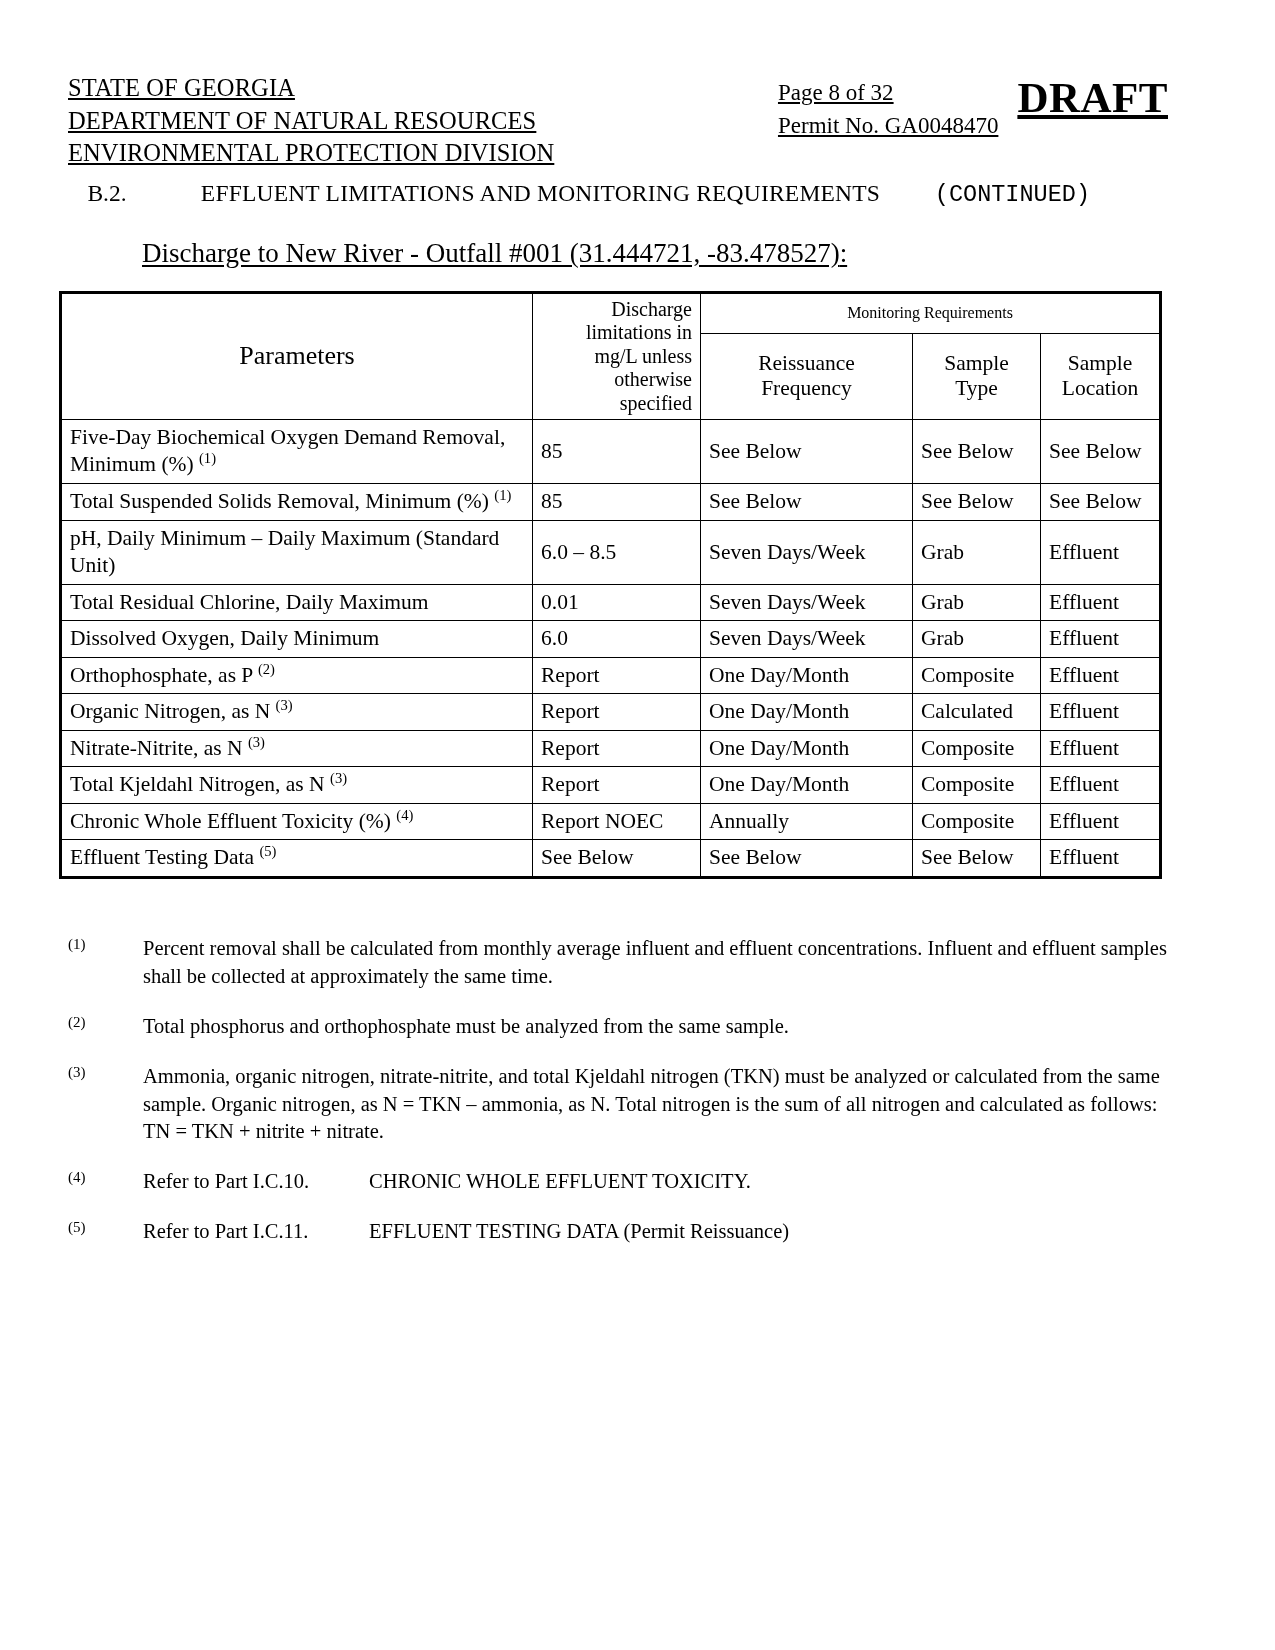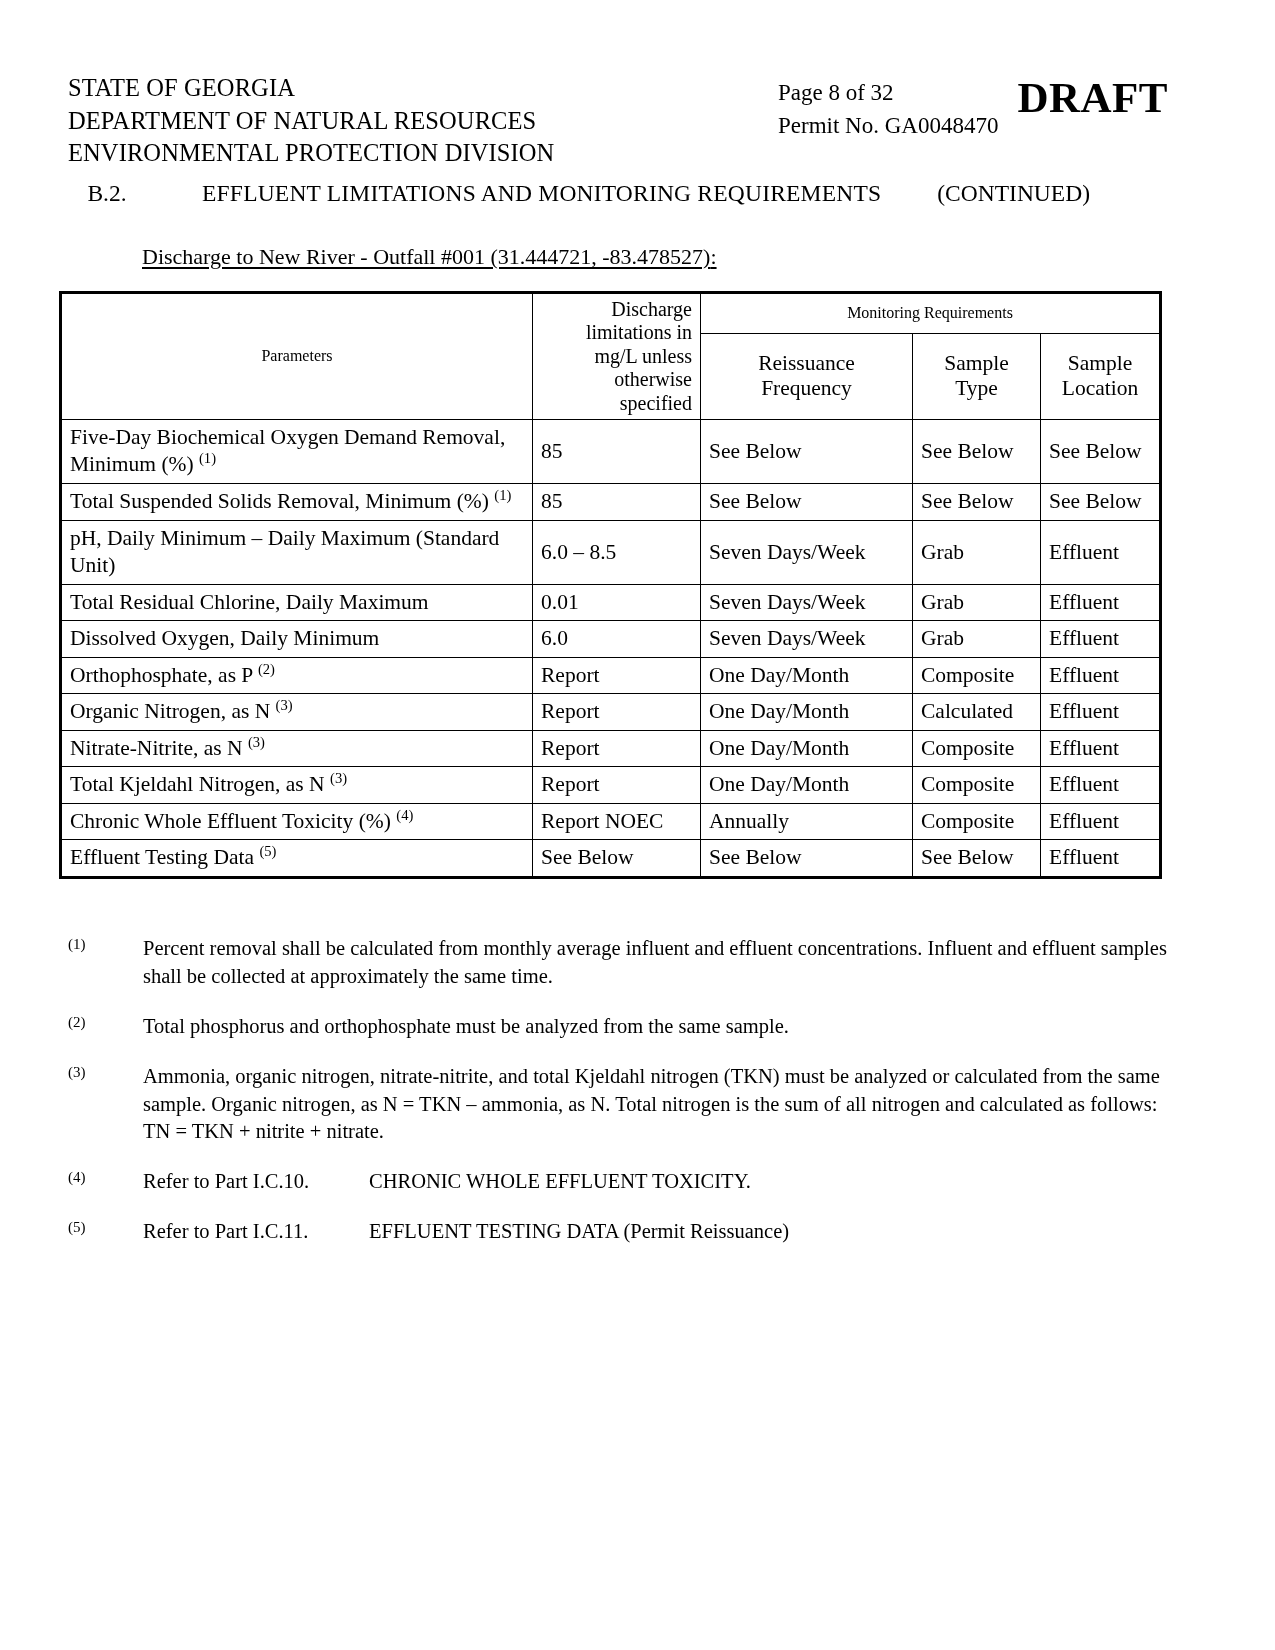--- a/index.html
+++ b/index.html
@@ -32,6 +32,7 @@
     display: flex;
     justify-content: space-between;
     align-items: flex-start;
+    text-decoration: underline;
   }
   .header-left {
     font-size: 24.5px;

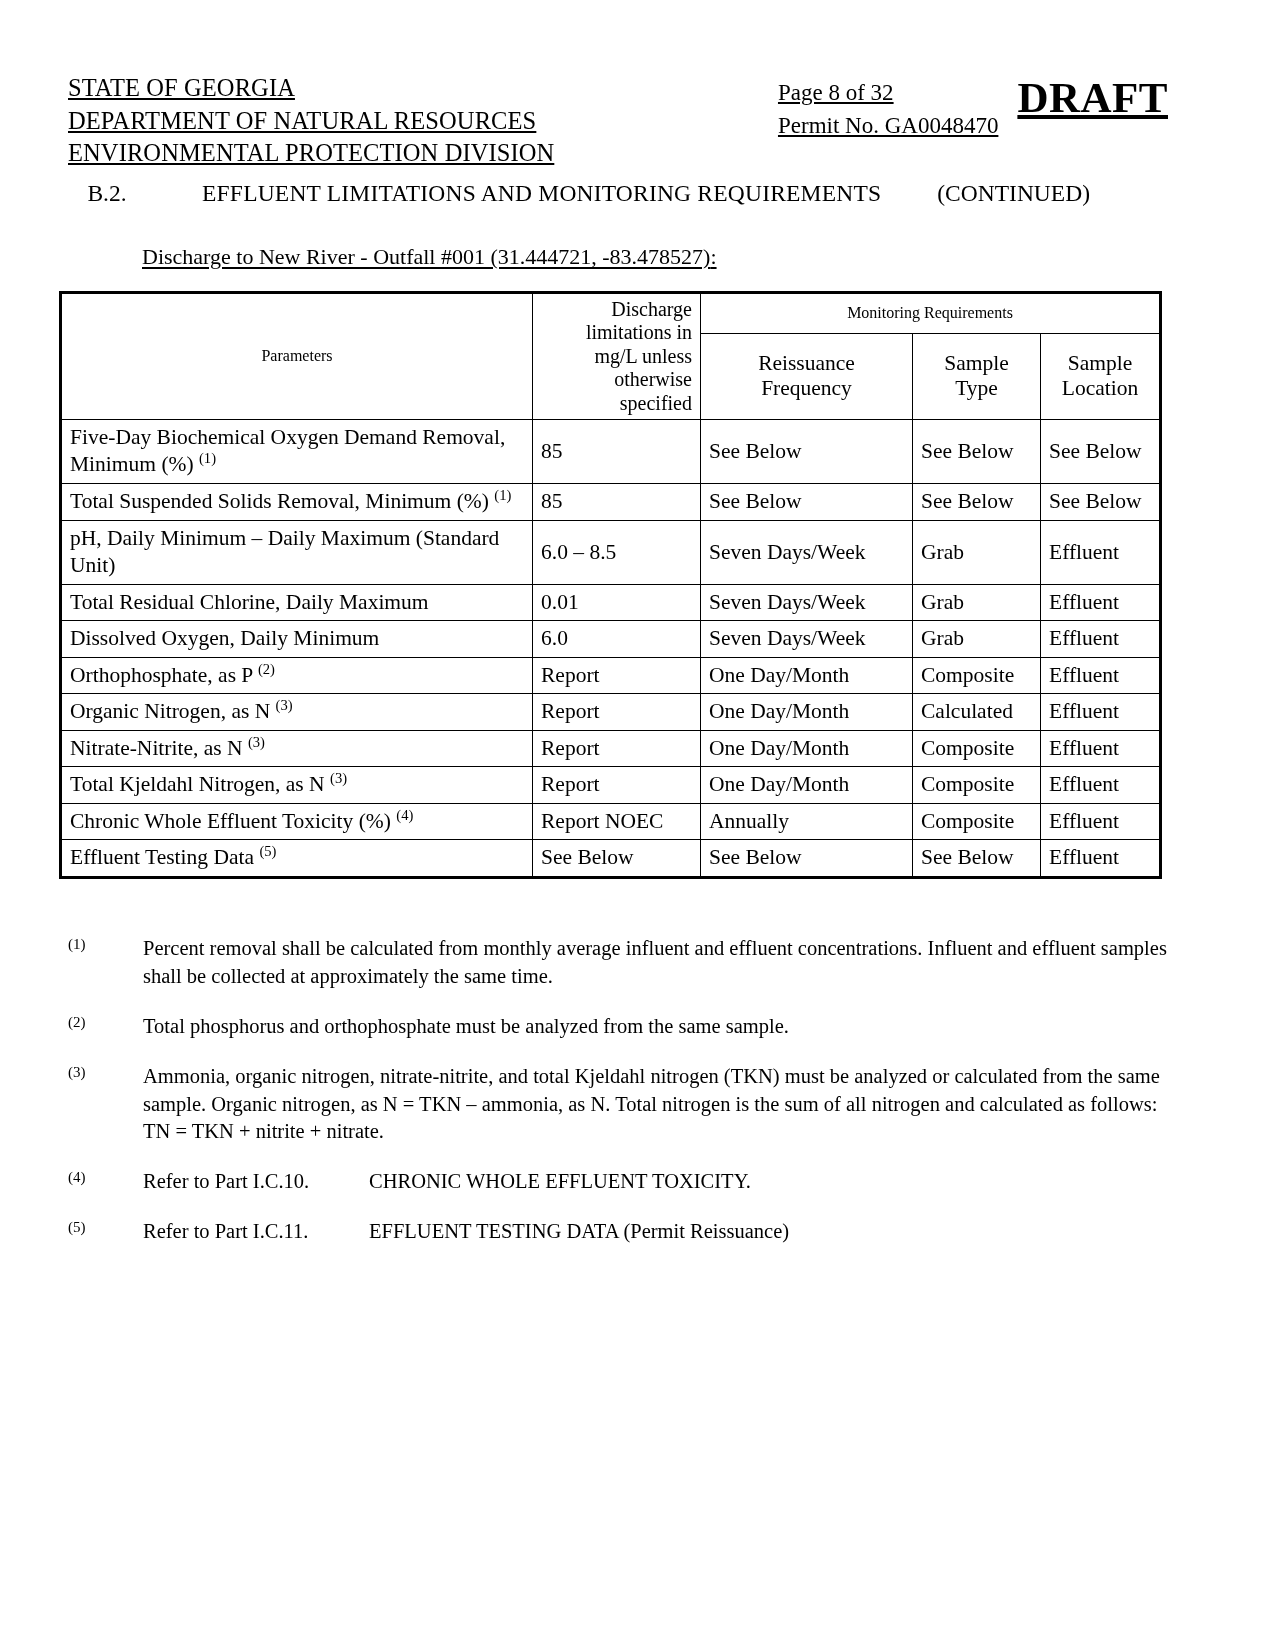--- a/index.html
+++ b/index.html
@@ -73,7 +73,7 @@
   }
   .sec-num { width: 78px; flex: 0 0 78px; }
   .sec-title { flex: 1 1 auto; letter-spacing: 0.2px; }
-  .sec-cont { flex: 0 0 auto; padding-right: 78px; }
+  .sec-cont { flex: 0 0 auto; padding-right: 78px; font-family: Liberation Mono, monospace; }
 
   
   .subtitle {

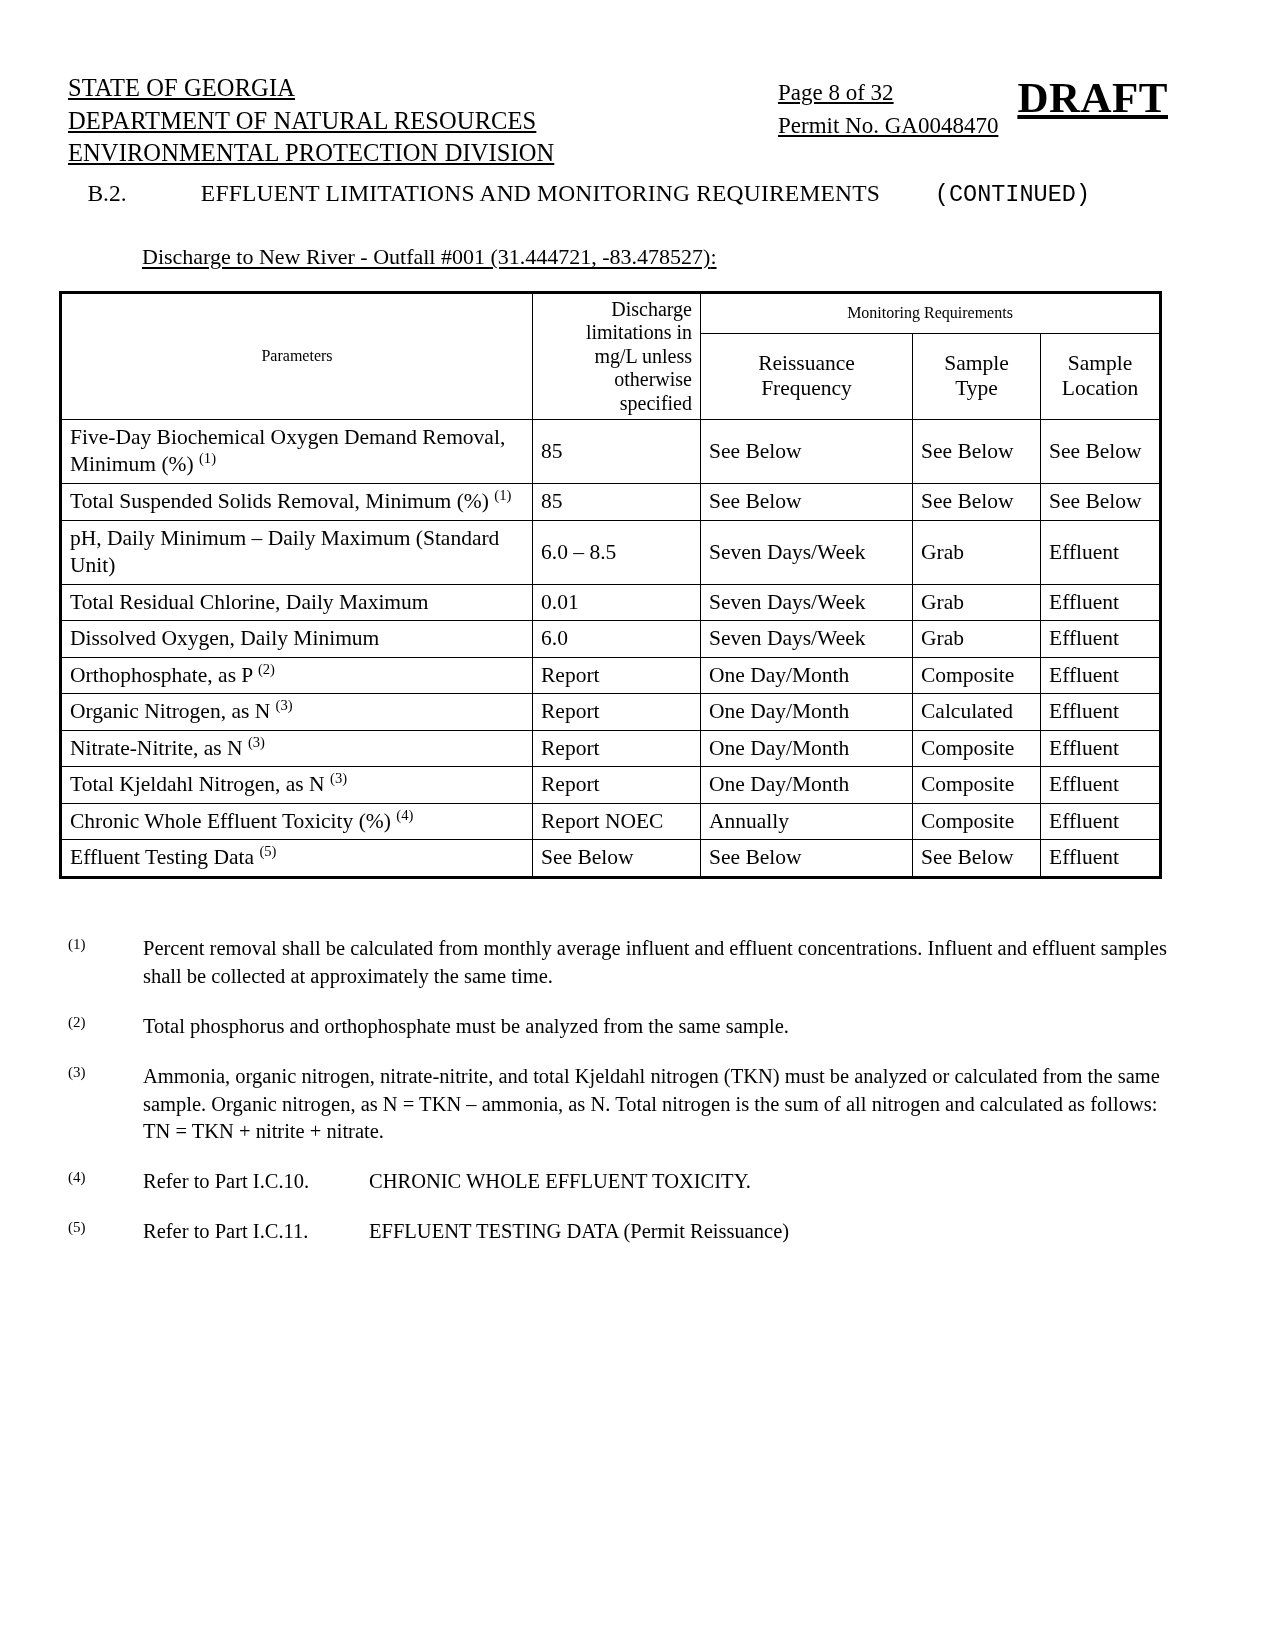--- a/index.html
+++ b/index.html
@@ -79,8 +79,8 @@
   .subtitle {
     position: absolute;
     left: 142px;
-    top: 244px;
-    font-size: 22px;
+    top: 238px;
+    font-size: 27px;
     text-decoration: underline;
     text-underline-offset: 3px;
     white-space: nowrap;

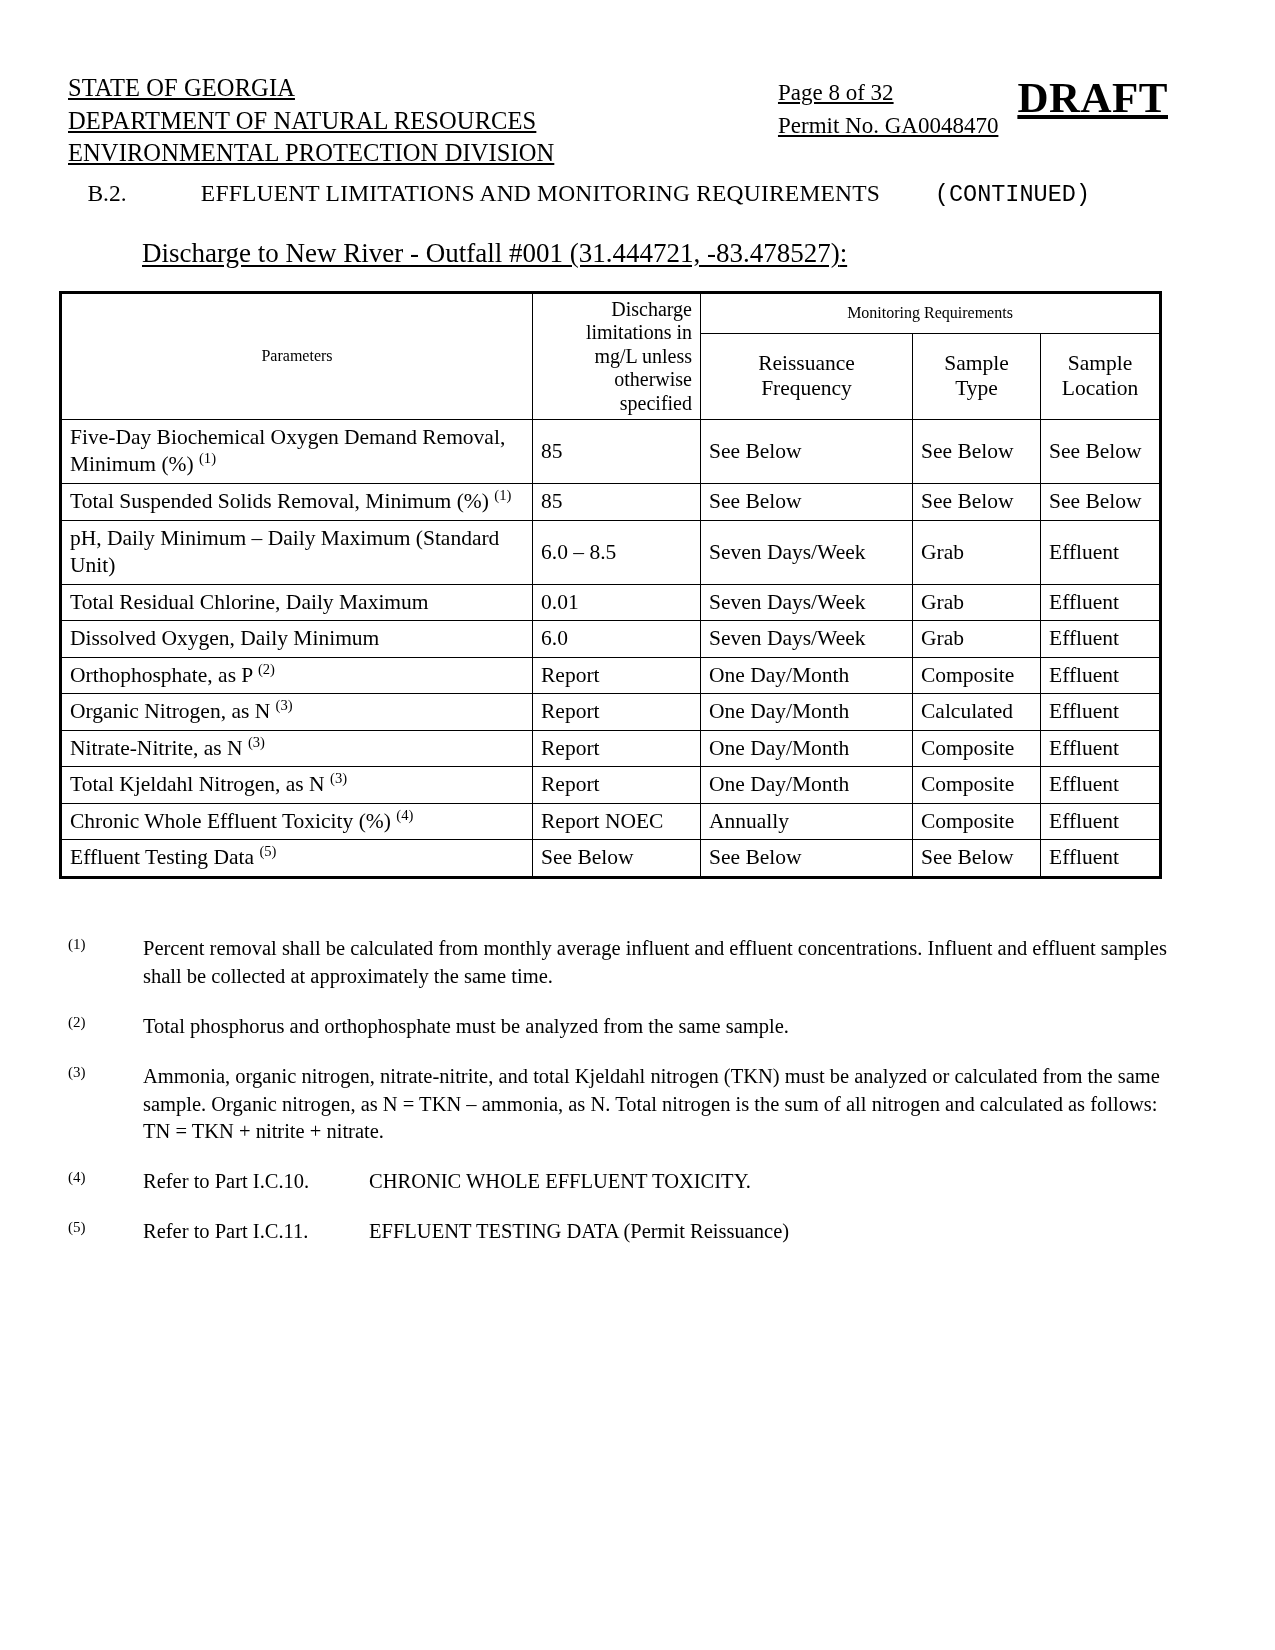--- a/index.html
+++ b/index.html
@@ -117,7 +117,7 @@
 
   .hdr-params {
     text-align: center;
-    font-size: 16px;
+    font-size: 26px;
   }
   .hdr-discharge {
     text-align: right;

